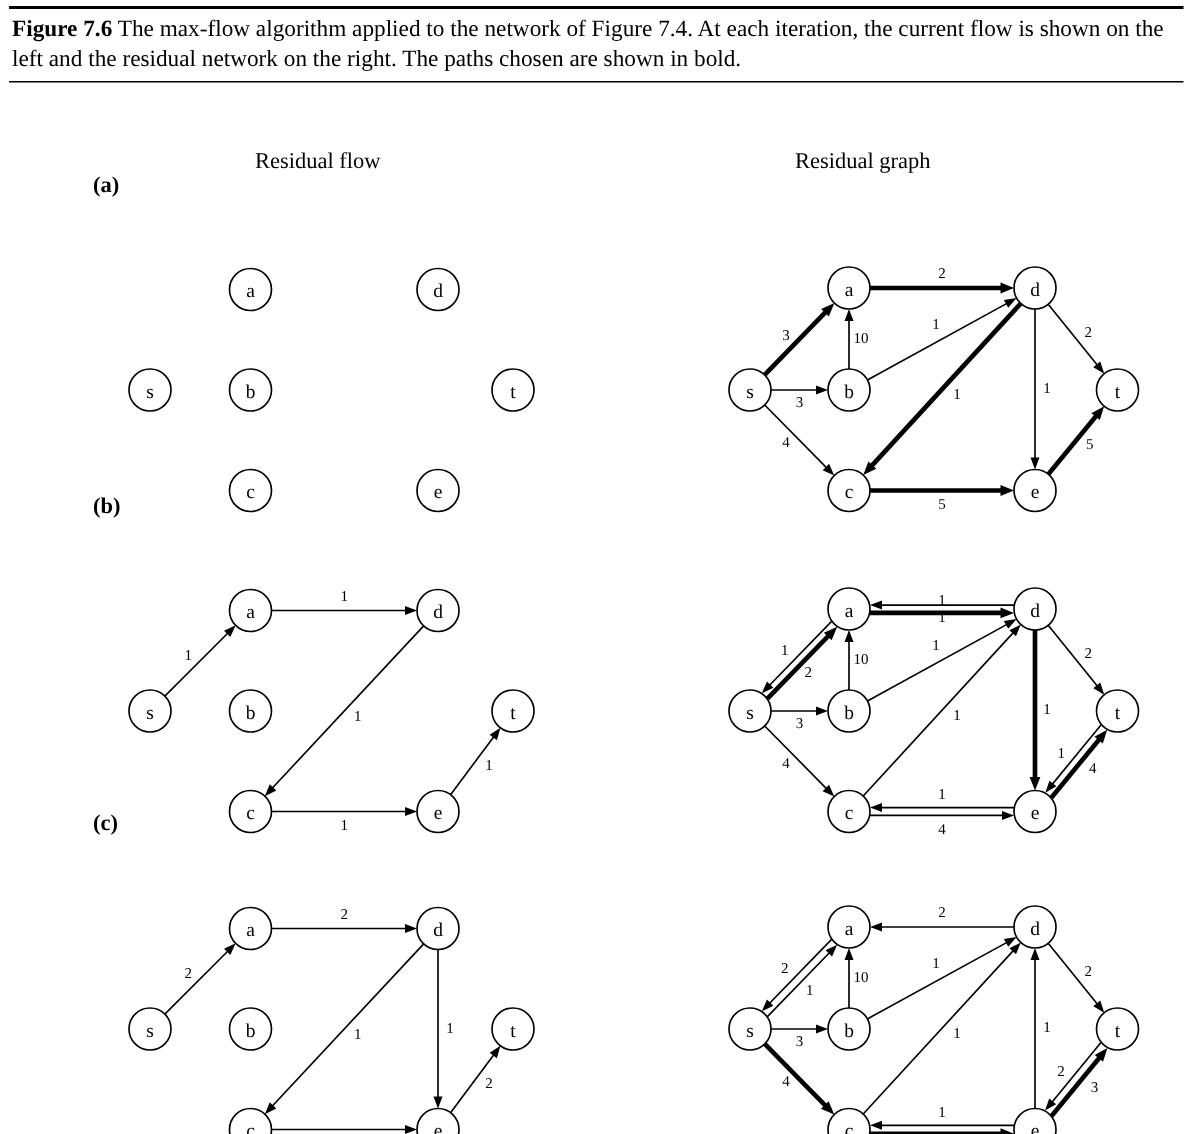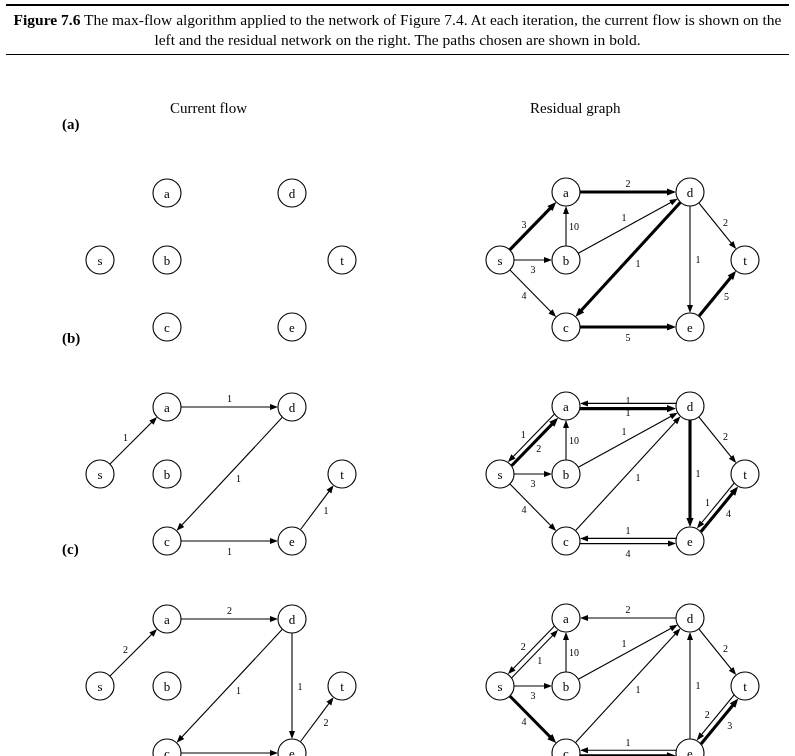--- a/index.html
+++ b/index.html
@@ -20,7 +20,7 @@
     font-size:15.5px;
     line-height:1.32;
     padding:4px 2px 3px 2px;
-    text-align:center;
+    text-align:left;
   }
   #caption-text b { font-weight:bold; }
   #figure-area {

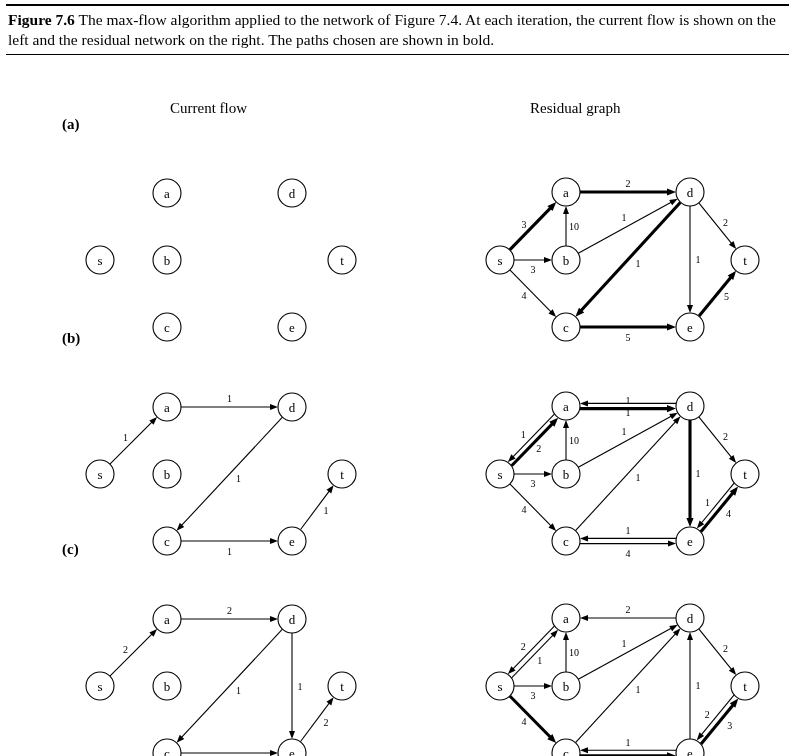--- a/index.html
+++ b/index.html
@@ -72,7 +72,7 @@
 </div>
 
 <div id="figure-area">
-  <div class="col-header" id="header-current-flow">Current flow</div>
+  <div class="col-header" id="header-current-flow">Residual flow</div>
   <div class="col-header" id="header-residual-graph">Residual graph</div>
   <div id="panels-root">
       <div style="position: absolute; left: 0px; top: 36px; width: 795px; height: 220px;">

